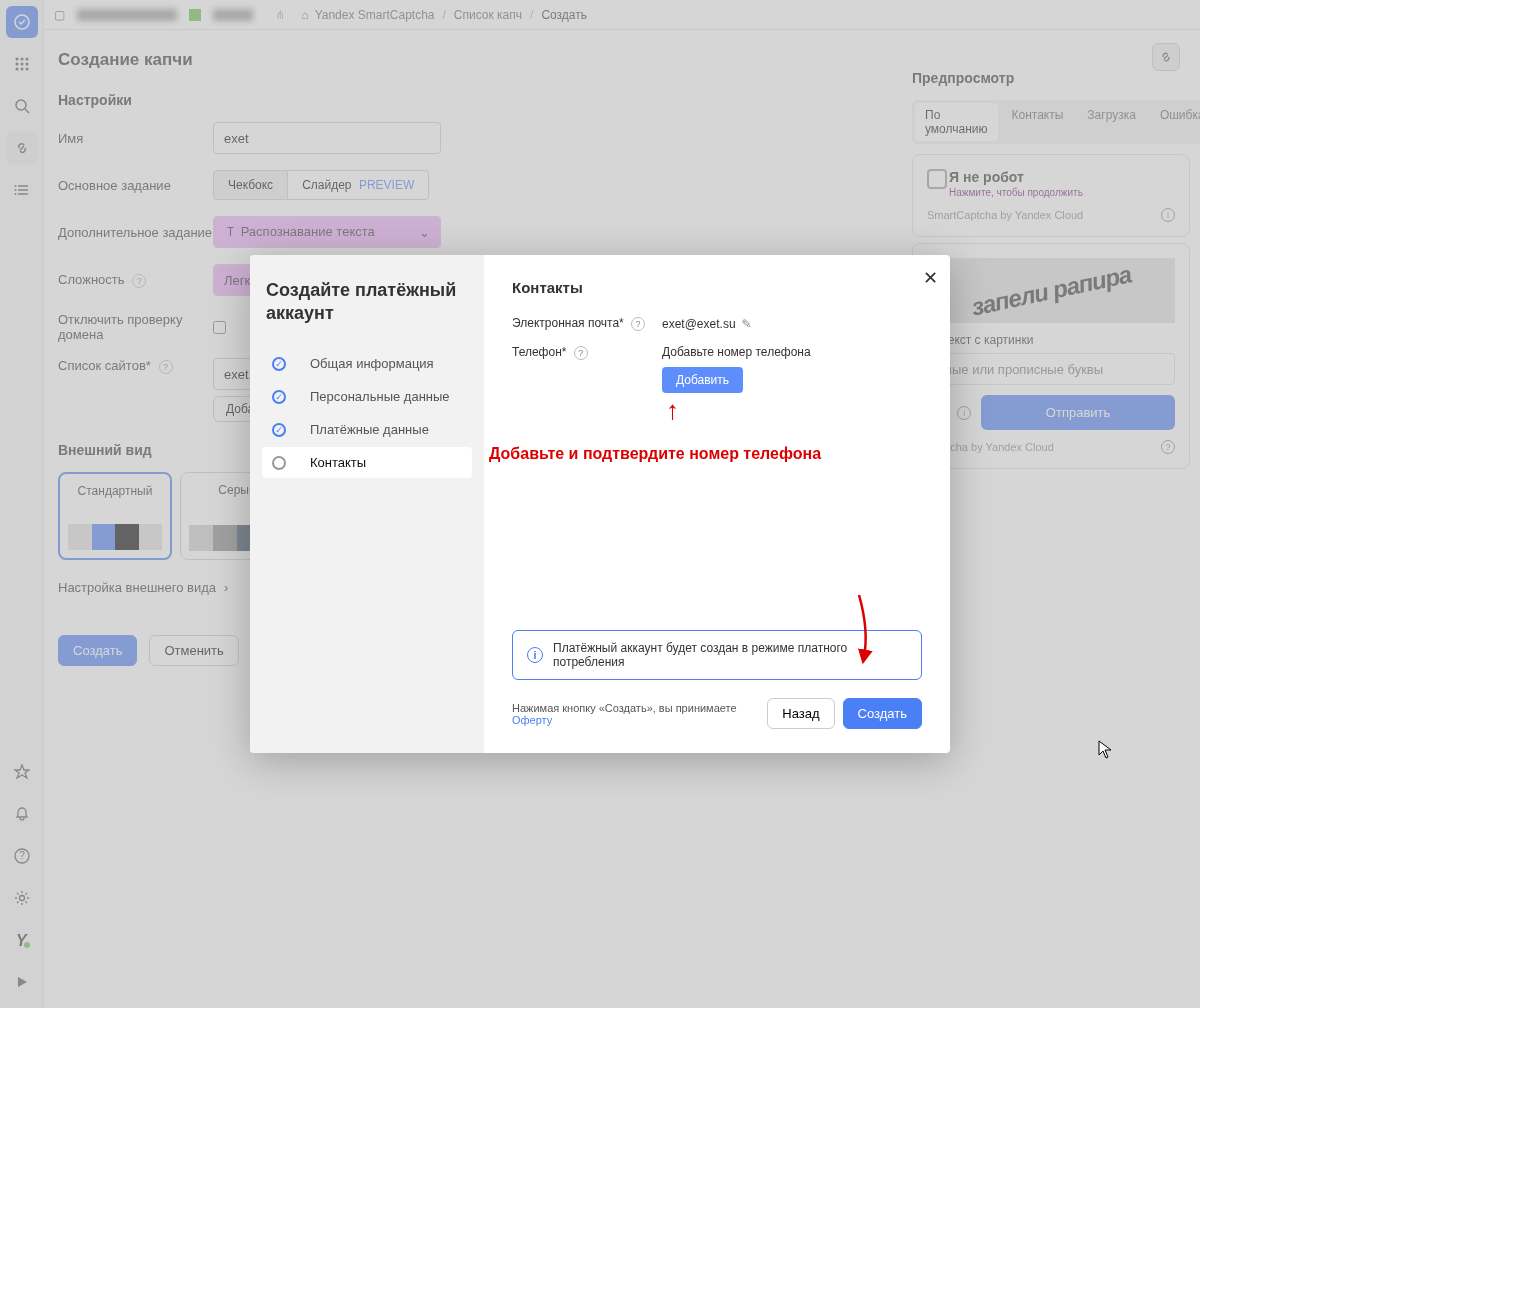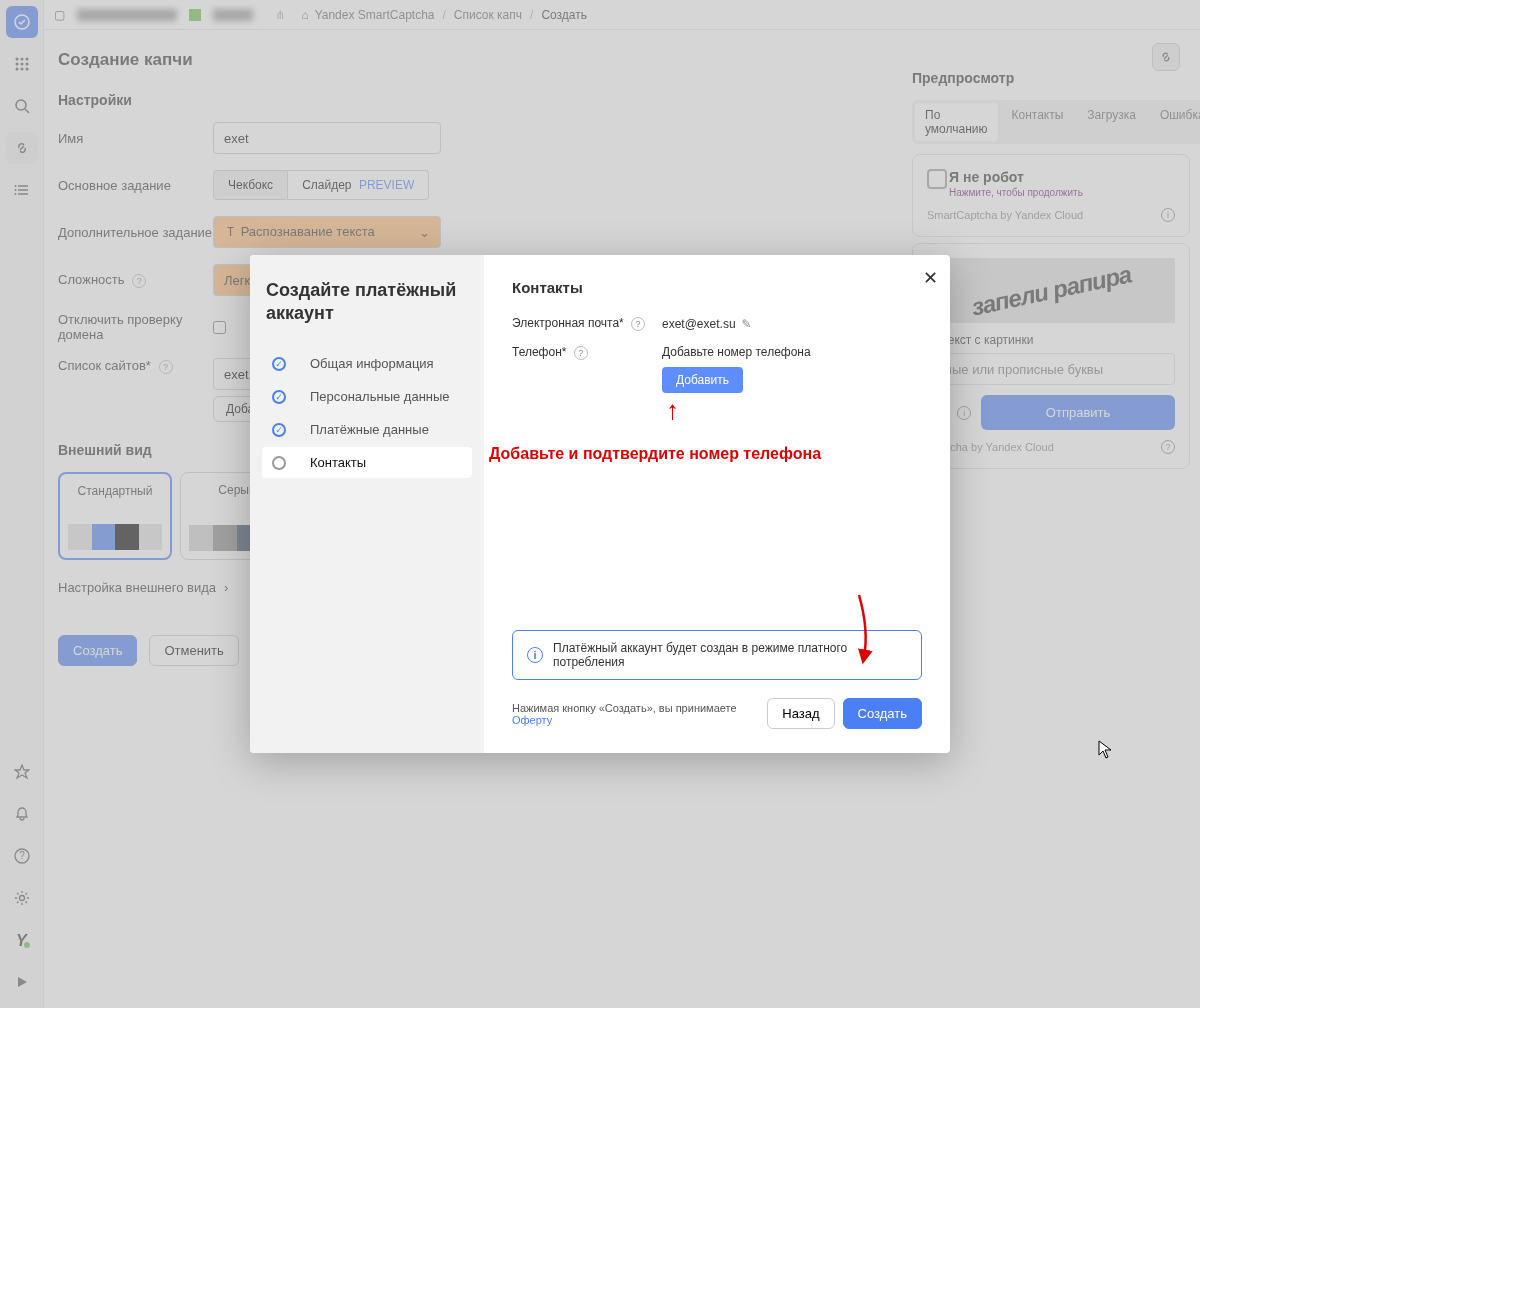--- a/index.html
+++ b/index.html
@@ -28,7 +28,7 @@
 .help-icon { display: inline-flex; align-items: center; justify-content: center; width: 14px; height: 14px; border: 1px solid #bbb; border-radius: 50%; font-size: 9px; color: #888; margin-left: 4px; }
 
 .text-input { width: 228px; height: 32px; border: 1px solid #ccc; border-radius: 4px; padding: 0 10px; font-size: 13px; background: #fff; }
-.select-input { width: 228px; height: 32px; border: 1px solid #ccc; border-radius: 4px; padding: 0 10px; font-size: 13px; background: #fdba74; display: flex; align-items: center; justify-content: space-between; }
+.select-input { width: 228px; height: 32px; border: 1px solid #ccc; border-radius: 4px; padding: 0 10px; font-size: 13px; background: #f0abfc; display: flex; align-items: center; justify-content: space-between; }
 .btn-group { display: flex; gap: 0; }
 .btn-seg { padding: 7px 14px; border: 1px solid #ccc; background: #fff; font-size: 12px; cursor: pointer; }
 .btn-seg:first-child { border-radius: 4px 0 0 4px; }

